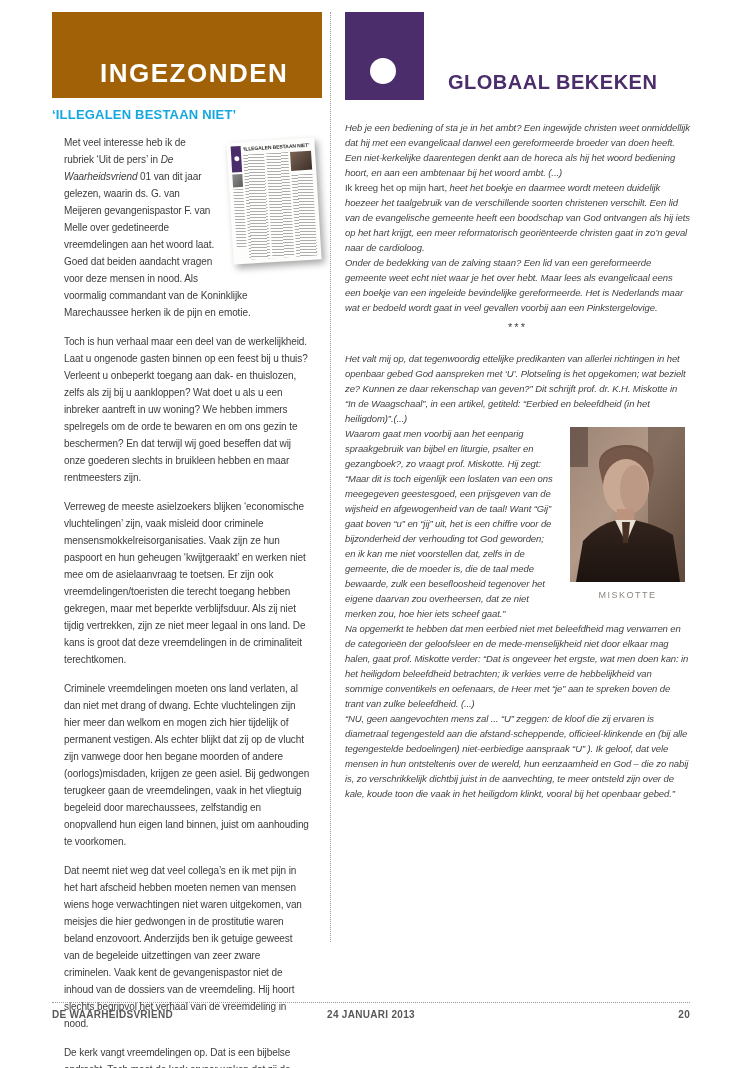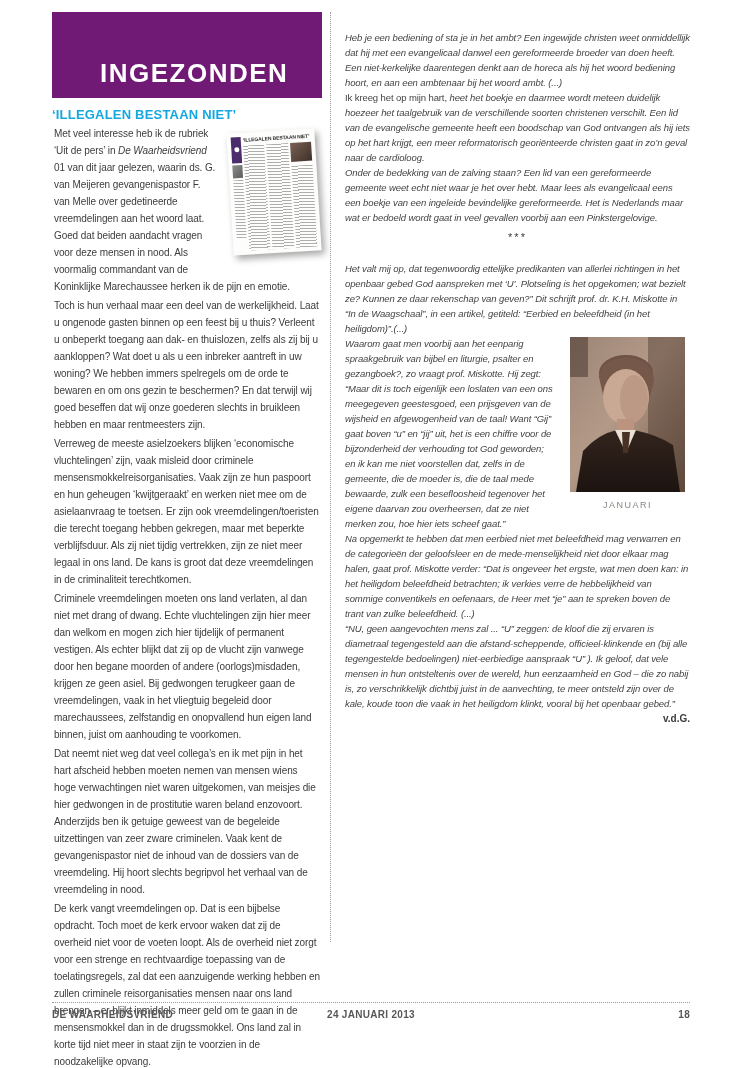--- a/index.html
+++ b/index.html
@@ -12,7 +12,7 @@
   .col-left{position:absolute;left:52px;top:12px;width:270px;}
   .col-right{position:absolute;left:345px;top:12px;width:345px;}
   
-  .band{width:270px;height:86px;background:#701a75;display:flex;align-items:flex-end;box-sizing:border-box;padding:0 0 12px 48px;}
+  .band{width:270px;height:86px;background:#a16207;display:flex;align-items:flex-end;box-sizing:border-box;padding:0 0 12px 48px;}
   .band span{color:#ffffff;font-weight:bold;font-size:26px;letter-spacing:1.5px;line-height:1;}
   .art-title{margin:9px 0 3px 0;font-size:13px;font-weight:bold;color:#14a7e0;letter-spacing:0.2px;}
   .body-left{font-size:10px;line-height:17px;letter-spacing:-0.1px;text-align:left;}

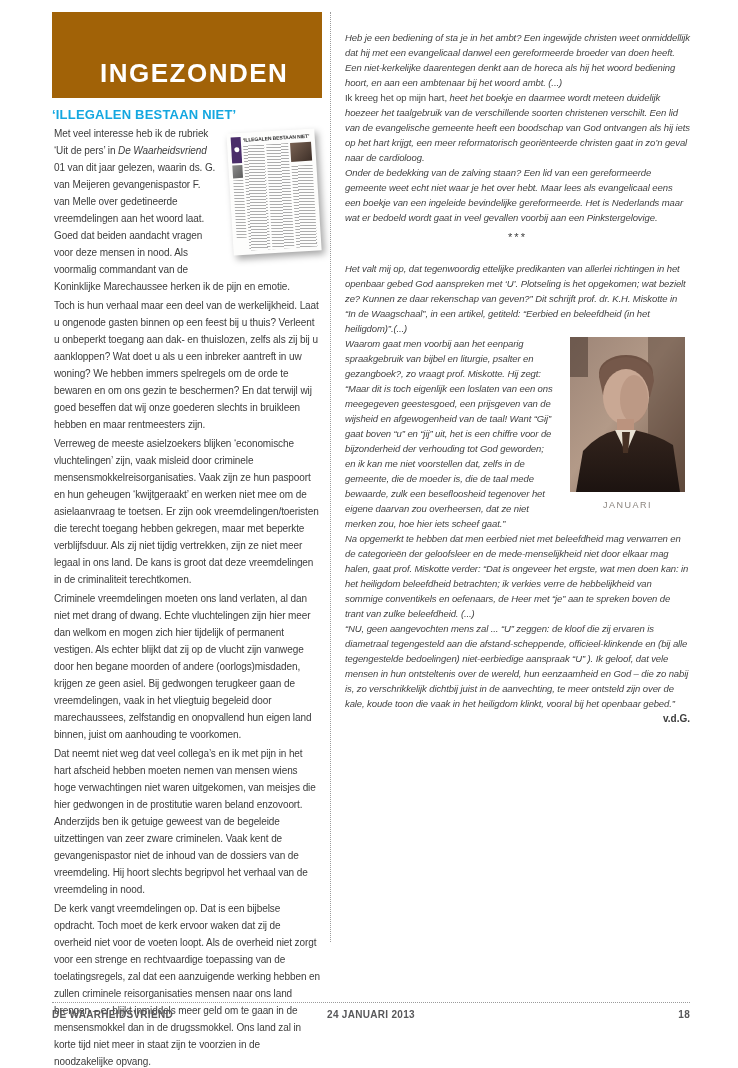--- a/index.html
+++ b/index.html
@@ -102,6 +102,12 @@
 </div>
 
 <div class="col-right">
+  <div class="r-head">
+    <div class="logo-square">
+      <div class="logo-circle"></div>
+    </div>
+    <div class="r-head-title">GLOBAAL BEKEKEN</div>
+  </div>
 
 
   <div class="quote">

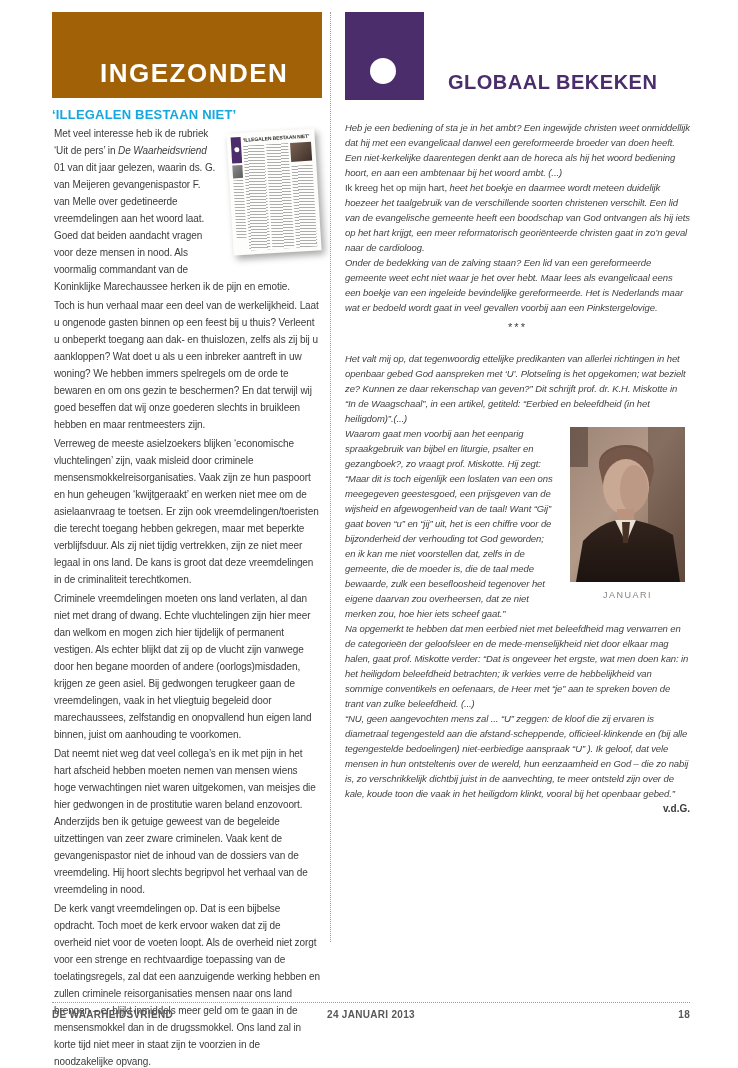--- a/index.html
+++ b/index.html
@@ -16,7 +16,7 @@
   .band span{color:#ffffff;font-weight:bold;font-size:26px;letter-spacing:1.5px;line-height:1;}
   .art-title{margin:9px 0 3px 0;font-size:13px;font-weight:bold;color:#14a7e0;letter-spacing:0.2px;}
   .body-left{font-size:10px;line-height:17px;letter-spacing:-0.1px;text-align:left;}
-  .body-left p{margin:2px;}
+  .body-left p{margin:12px;}
   
   .thumb-wrap{float:right;width:96px;height:138px;margin:2px 0 4px 8px;position:relative;}
   .thumb-page{position:absolute;left:4px;top:4px;width:88px;height:122px;background:#fdfdfc;

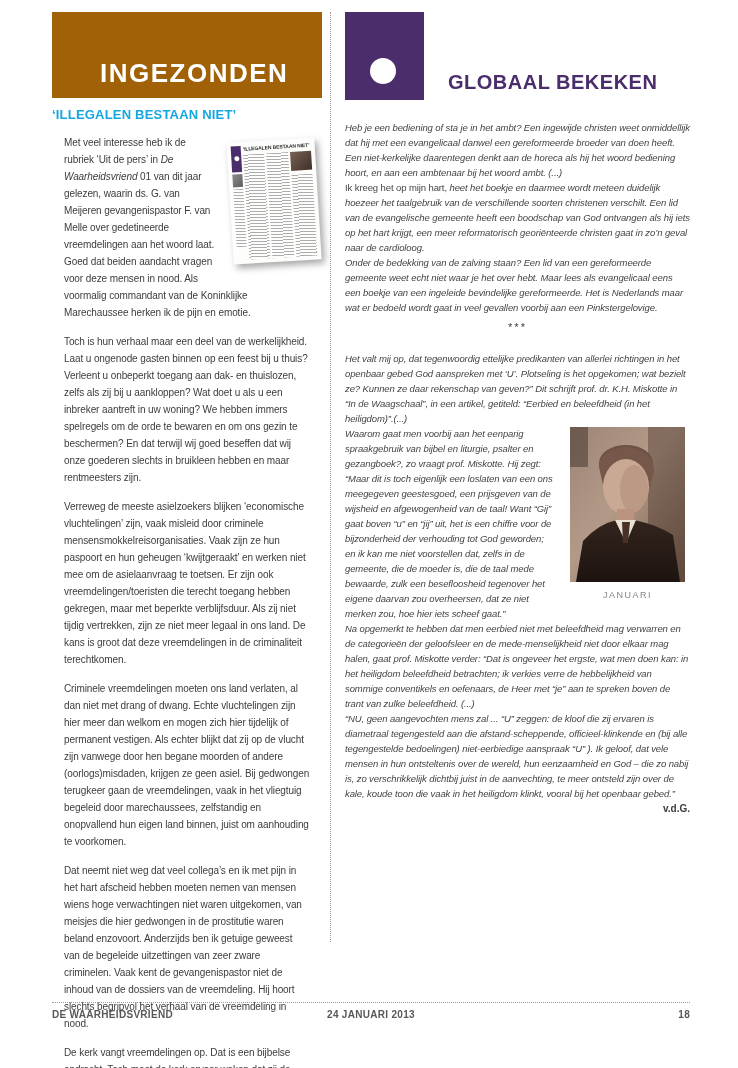--- a/index.html
+++ b/index.html
@@ -146,7 +146,7 @@
         <polygon points="45,93 66,93 56,116" fill="#e9e1d3"></polygon>
         <polygon points="52,95 60,95 58,116 53,116" fill="#483225"></polygon>
       </svg>
-      <div class="caption">JANUARI</div>
+      <div class="caption">MISKOTTE</div>
     </div>
     <p>Waarom gaat men voorbij aan het eenparig spraakgebruik van bijbel en liturgie, psalter en gezangboek?, zo vraagt prof. Miskotte. Hij zegt: “Maar dit is toch eigenlijk een loslaten van een ons meegegeven geestesgoed, een prijsgeven van de wijsheid en afgewogenheid van de taal! Want “Gij” gaat boven “u” en “jij” uit, het is een chiffre voor de bijzonderheid der verhouding tot God geworden; en ik kan me niet voorstellen dat, zelfs in de gemeente, die de moeder is, die de taal mede bewaarde, zulk een besefloosheid tegenover het eigene daarvan zou overheersen, dat ze niet merken zou, hoe hier iets scheef gaat.”</p>
     <p>Na opgemerkt te hebben dat men eerbied niet met beleefdheid mag verwarren en de categorieën der geloofsleer en de mede-menselijkheid niet door elkaar mag halen, gaat prof. Miskotte verder: “Dat is ongeveer het ergste, wat men doen kan: in het heiligdom beleefdheid betrachten; ik verkies verre de hebbelijkheid van sommige conventikels en oefenaars, de Heer met “je” aan te spreken boven de trant van zulke beleefdheid. (...)</p>

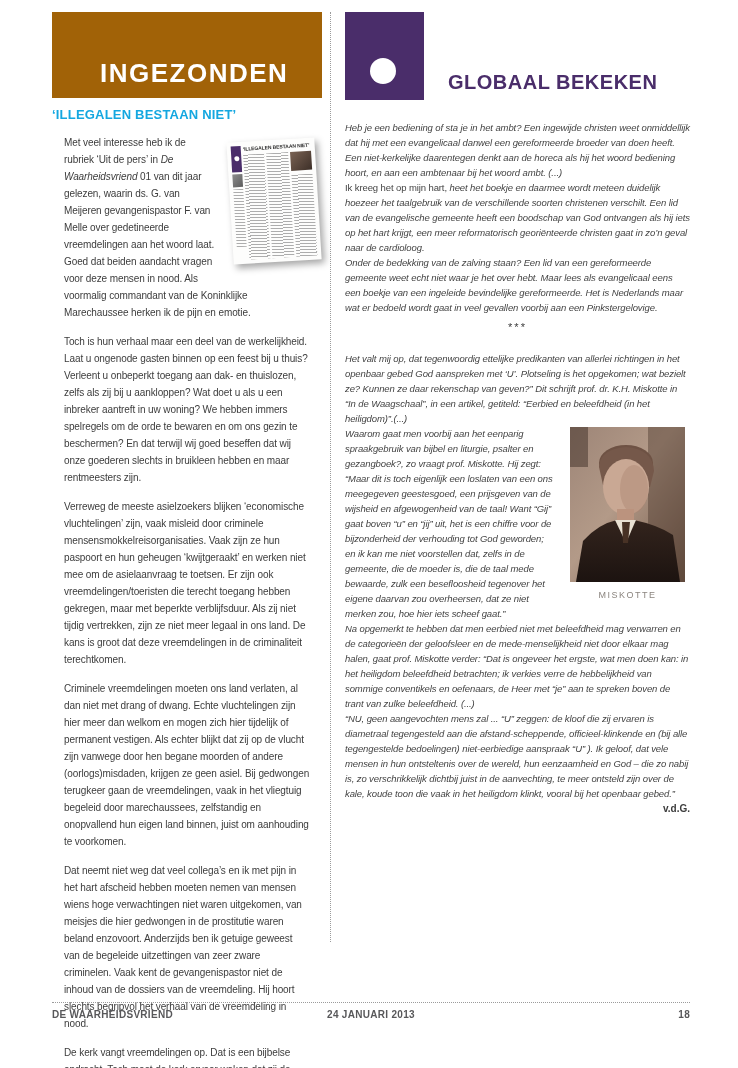--- a/index.html
+++ b/index.html
@@ -153,7 +153,6 @@
     <p>“NU, geen aangevochten mens zal ... “U” zeggen: de kloof die zij ervaren is diametraal tegengesteld aan die afstand-scheppende, officieel-klinkende en (bij alle tegengestelde bedoelingen) niet-eerbiedige aanspraak “U” ). Ik geloof, dat vele mensen in hun ontsteltenis over de wereld, hun eenzaamheid en God – die zo nabij is, zo verschrikkelijk dichtbij juist in de aanvechting, te meer ontsteld zijn over de kale, koude toon die vaak in het heiligdom klinkt, vooral bij het openbaar gebed.”</p>
   </div>
 
-  <div class="sig">v.d.G.</div>
 
 </div>
 

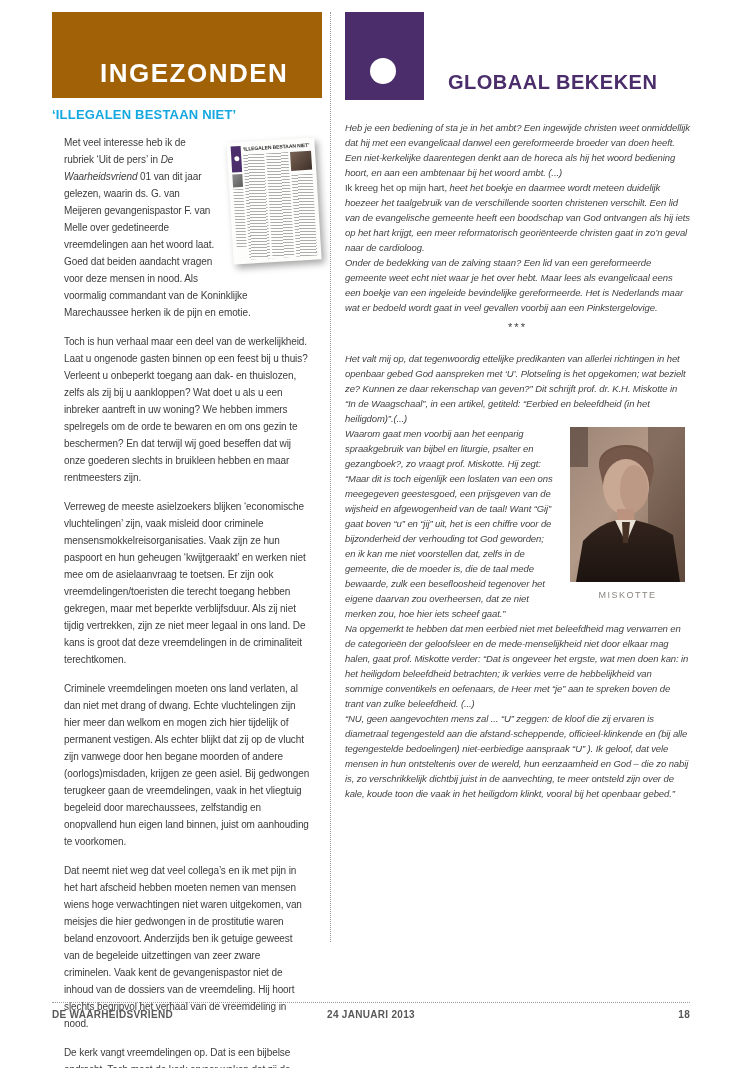--- a/index.html
+++ b/index.html
@@ -161,7 +161,7 @@
   <div class="f-row">
     <span>DE WAARHEIDSVRIEND</span>
     <span class="center">24 JANUARI 2013</span>
-    <span>18</span>
+    <span>20</span>
   </div>
 </div>
 

